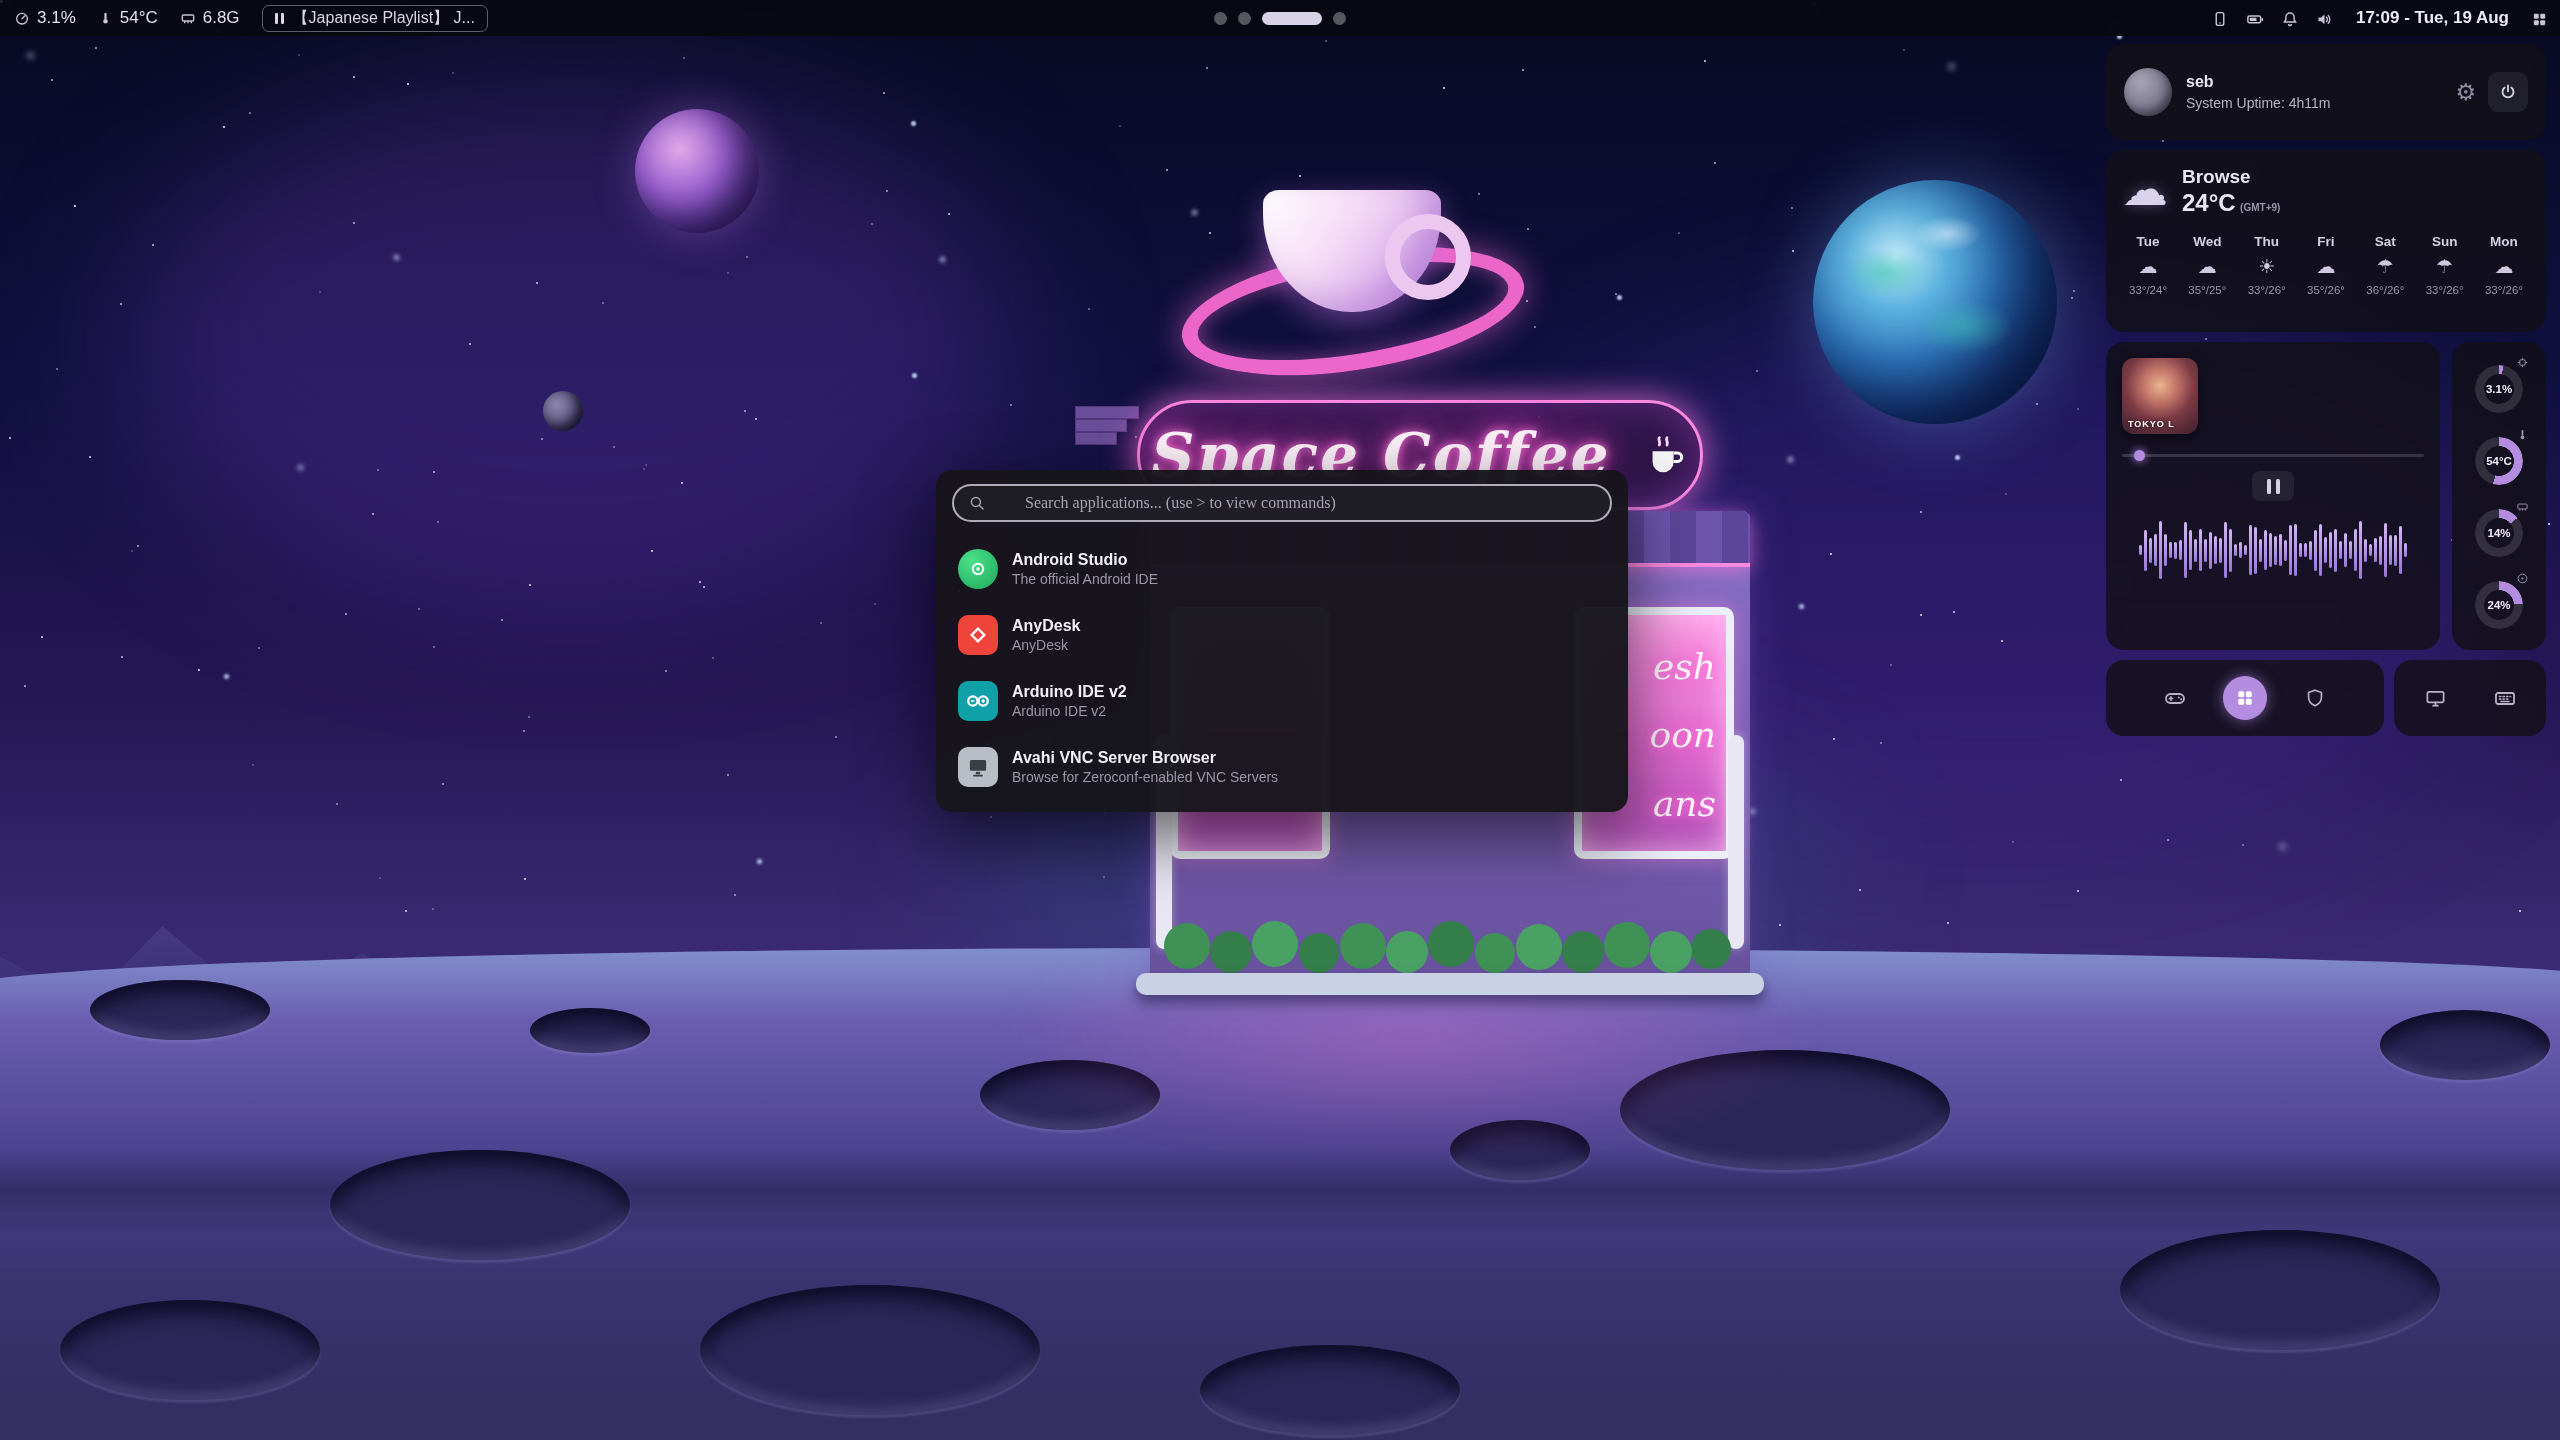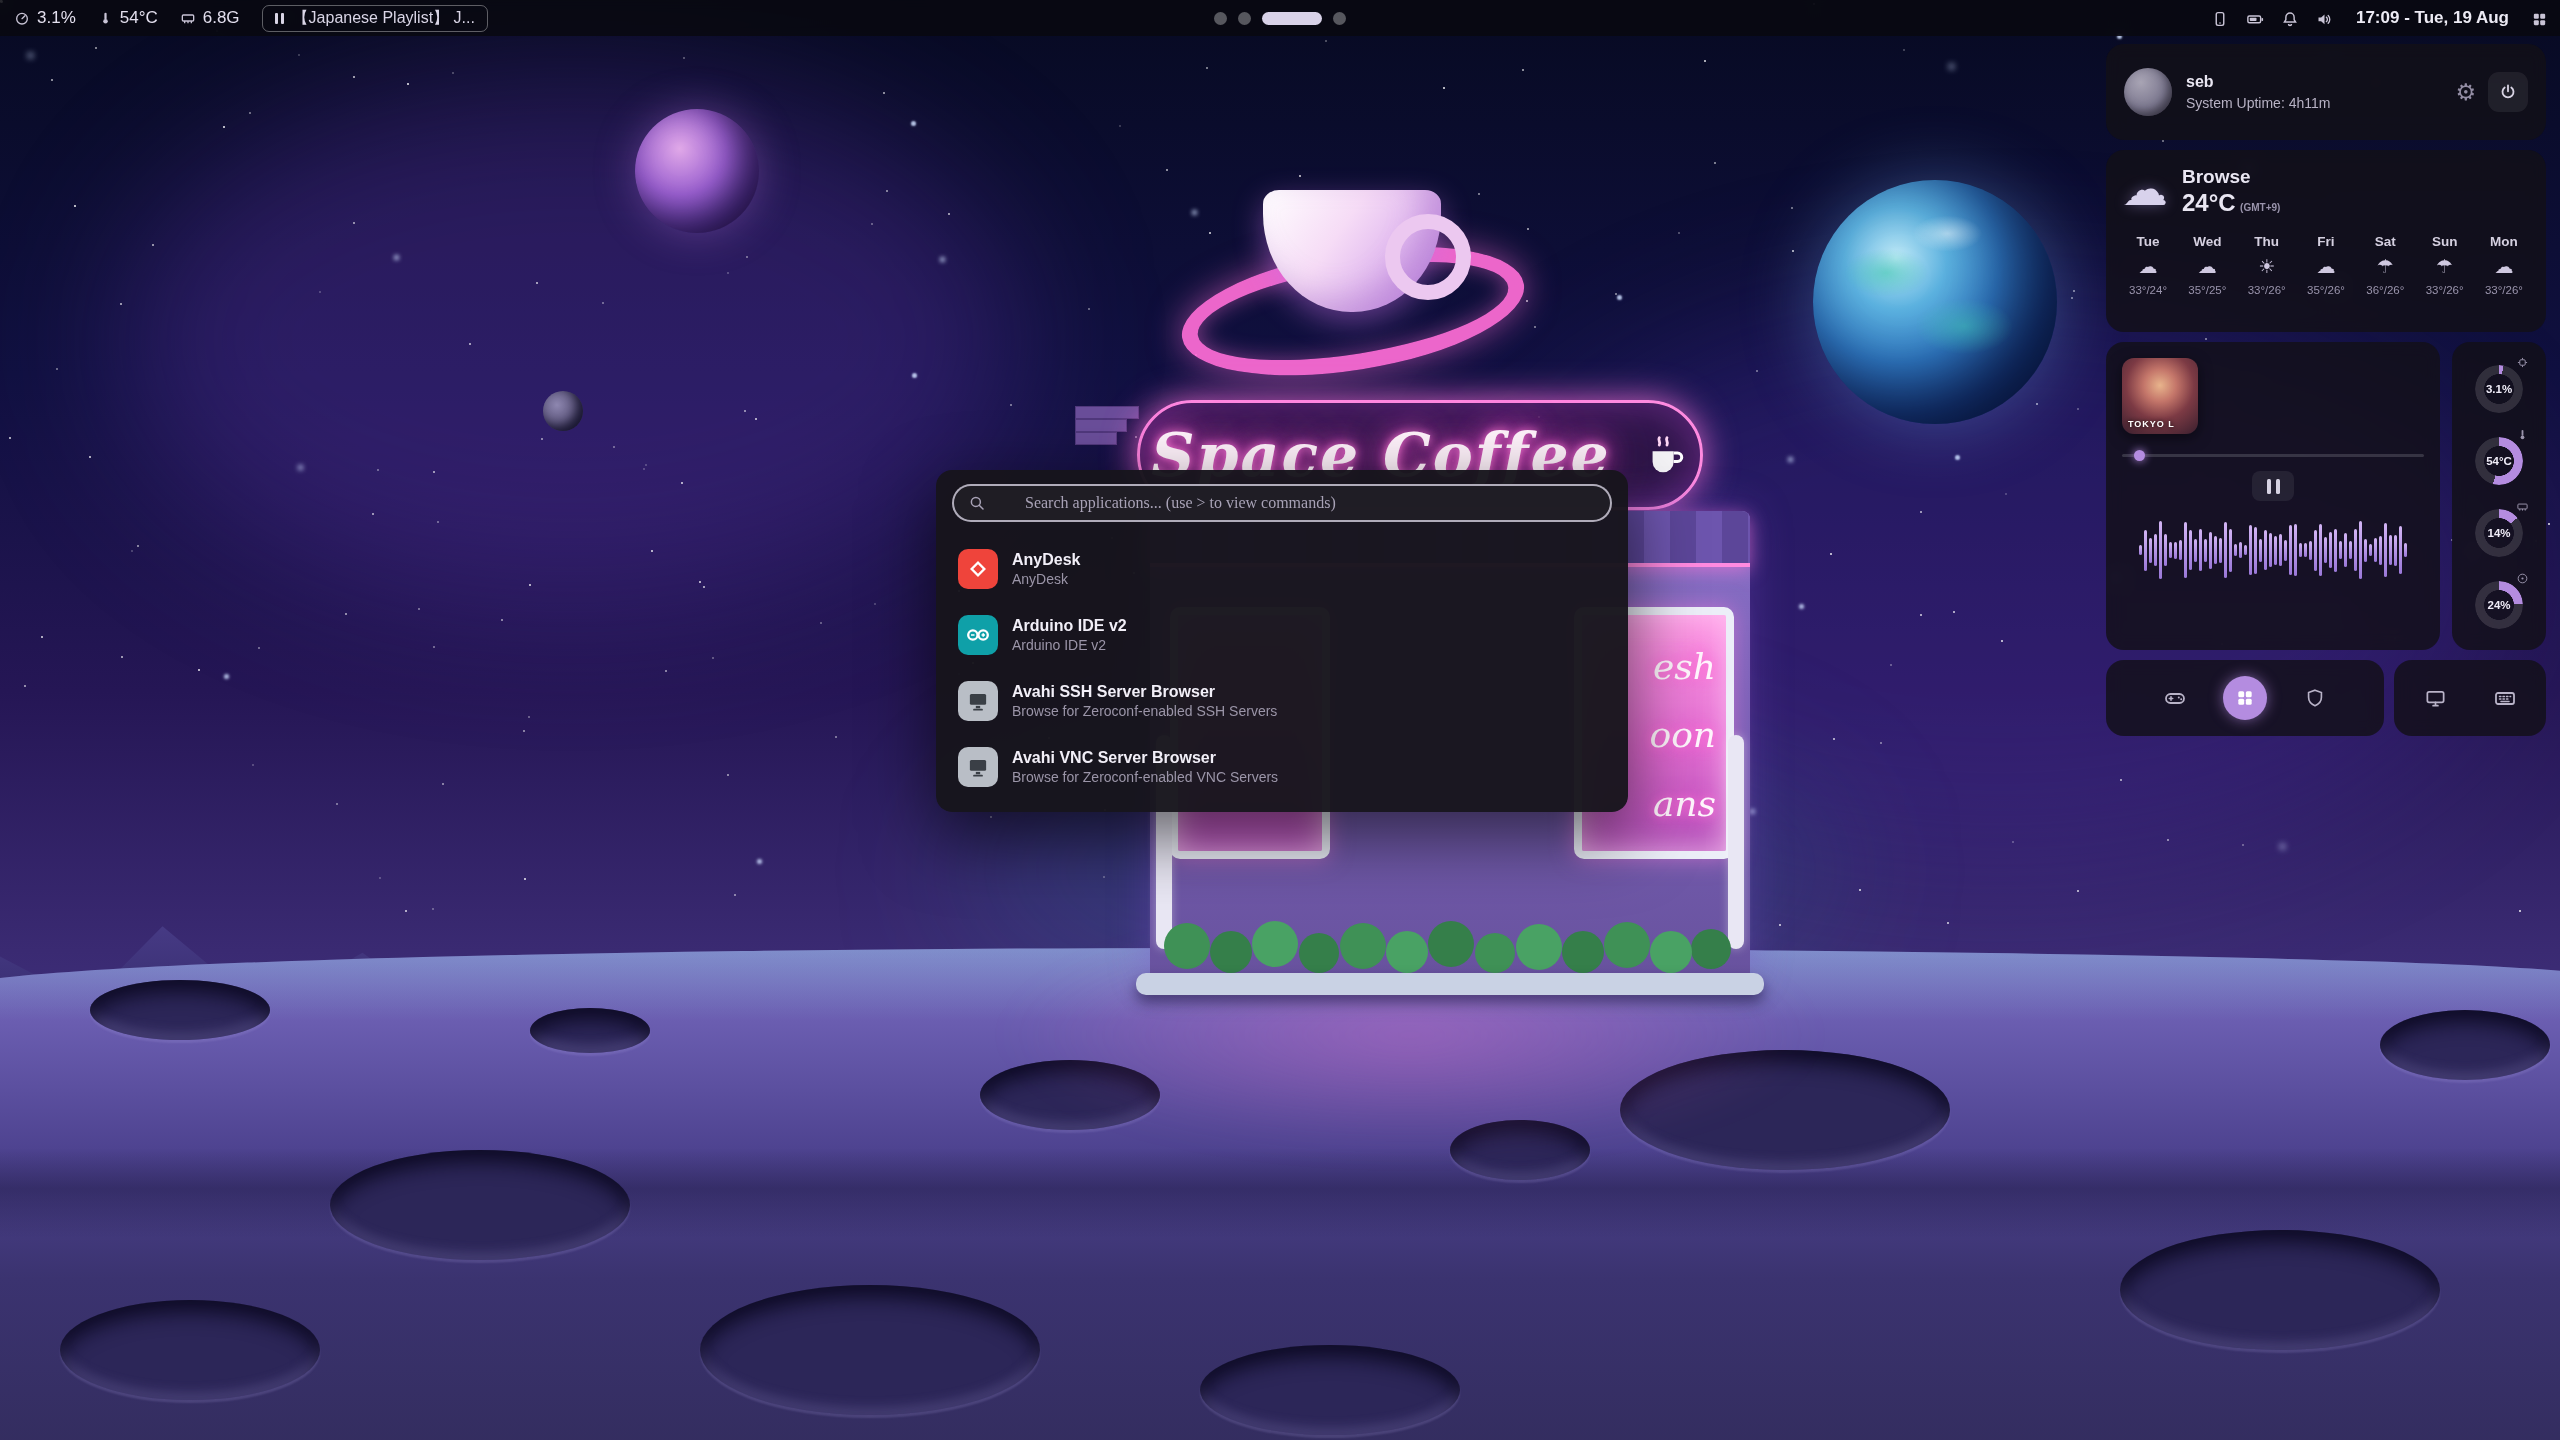--- a/index.html
+++ b/index.html
@@ -345,6 +345,18 @@
     <div class="results">
 
 
+      <div class="row">
+        <span class="app-icon" style="background:radial-gradient(circle at 35% 30%,#4ae08a,#1fa85c); border-radius:50%;">
+          <svg width="24" height="24" viewBox="0 0 24 24">
+            <circle cx="12" cy="12" r="5.2" fill="none" stroke="#fff" stroke-width="2"></circle>
+            <circle cx="12" cy="12" r="1.7" fill="#fff"></circle>
+          </svg>
+        </span>
+        <span class="row-text">
+          <span class="row-title">Android Studio</span>
+          <span class="row-desc">The official Android IDE</span>
+        </span>
+      </div>
 
       <div class="row">
         <span class="app-icon" style="background:#ef443b;">

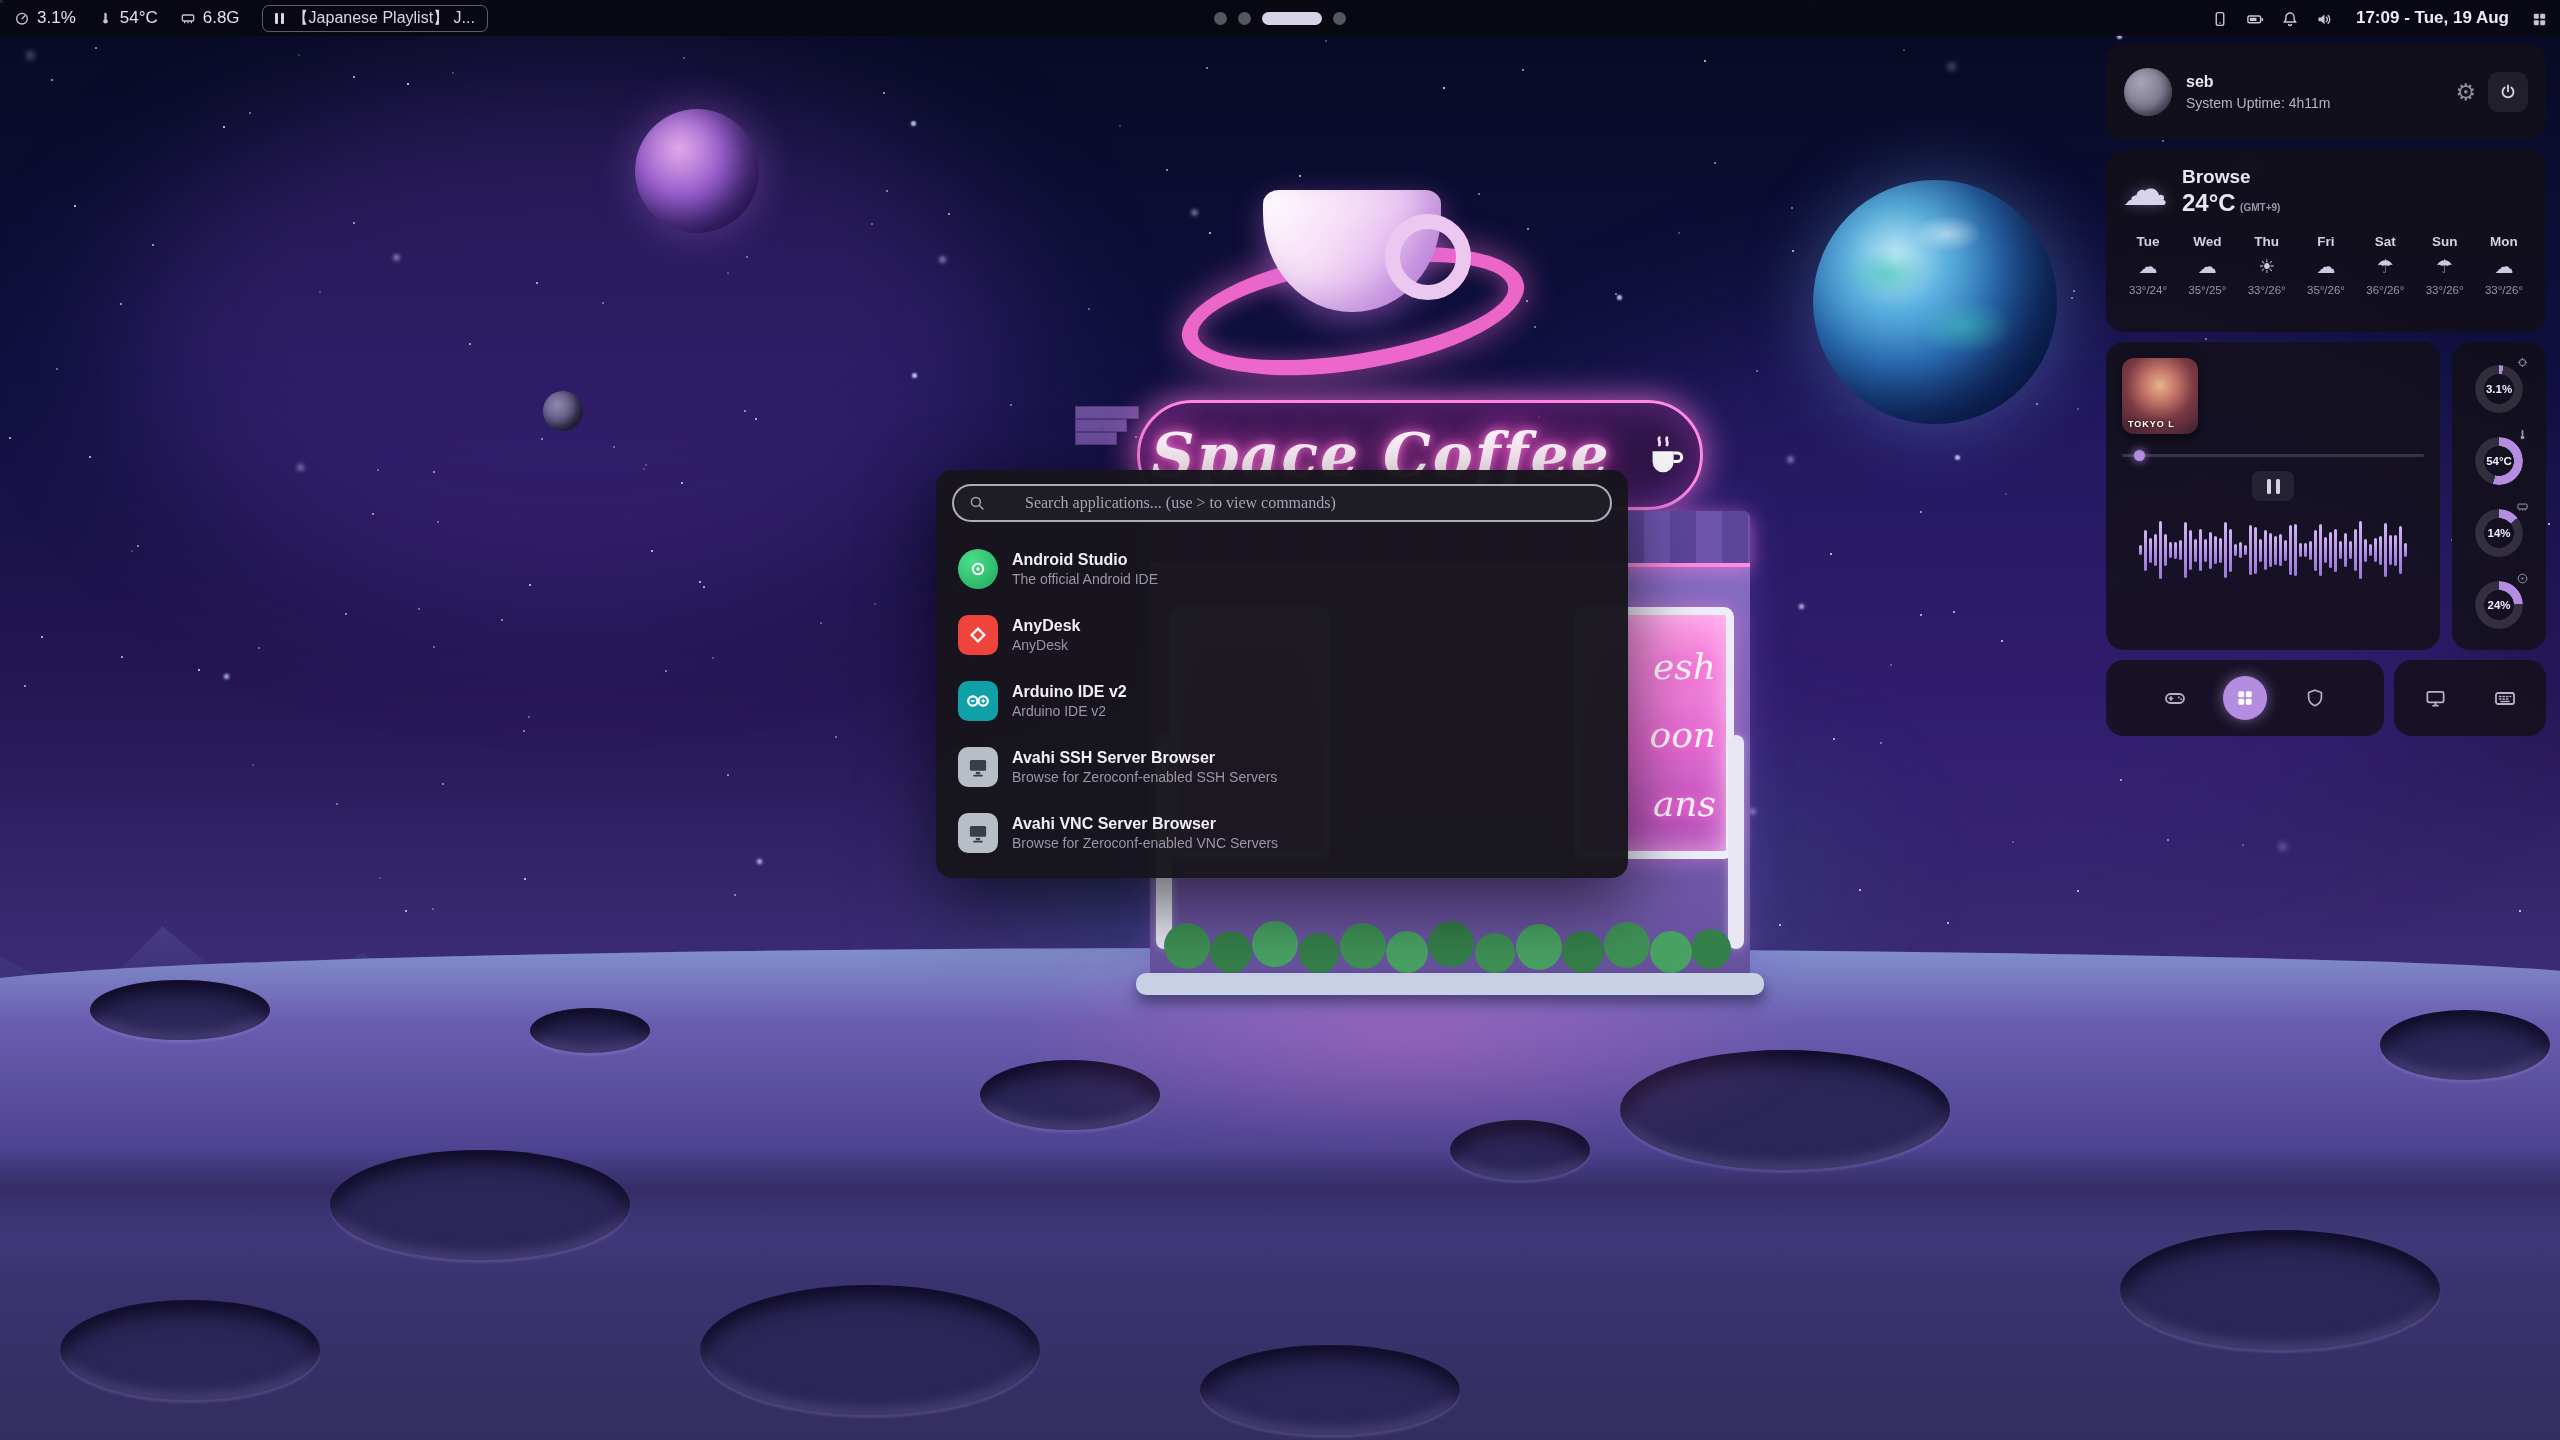--- a/index.html
+++ b/index.html
@@ -385,19 +385,6 @@
       </div>
 
 
-      <div class="row">
-        <span class="app-icon" style="background:#b9bec6;">
-          <svg width="26" height="26" viewBox="0 0 24 24">
-            <rect x="4.5" y="5.5" width="15" height="10" rx="1.4" fill="#3a3f46"></rect>
-            <rect x="10" y="16.5" width="4" height="2.2" fill="#3a3f46"></rect>
-            <rect x="7.5" y="19.2" width="9" height="1.6" rx="0.8" fill="#3a3f46"></rect>
-          </svg>
-        </span>
-        <span class="row-text">
-          <span class="row-title">Avahi SSH Server Browser</span>
-          <span class="row-desc">Browse for Zeroconf-enabled SSH Servers</span>
-        </span>
-      </div>
 
       <div class="row">
         <span class="app-icon" style="background:#b9bec6;">

